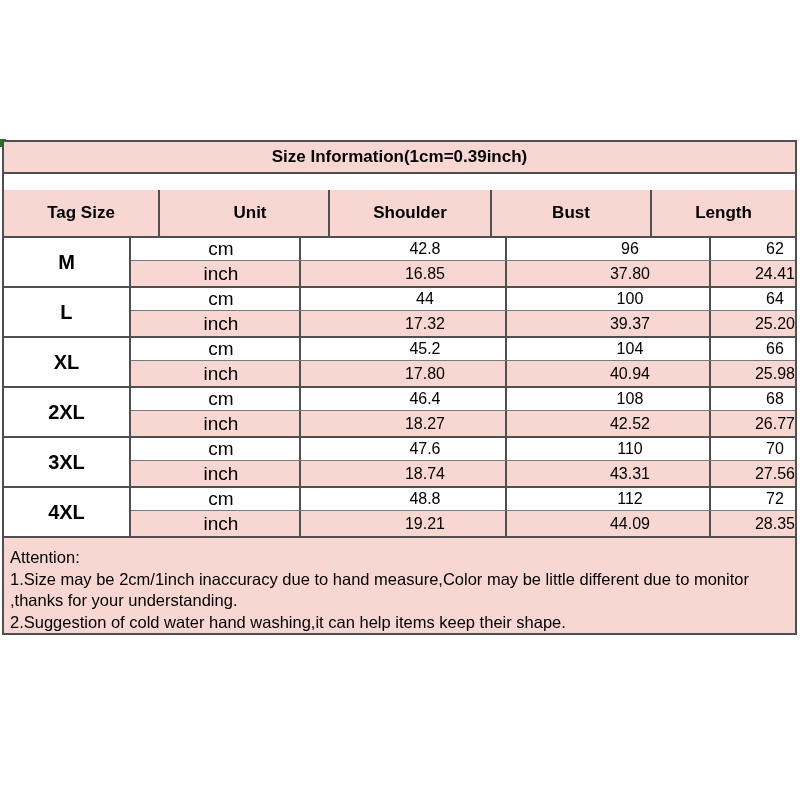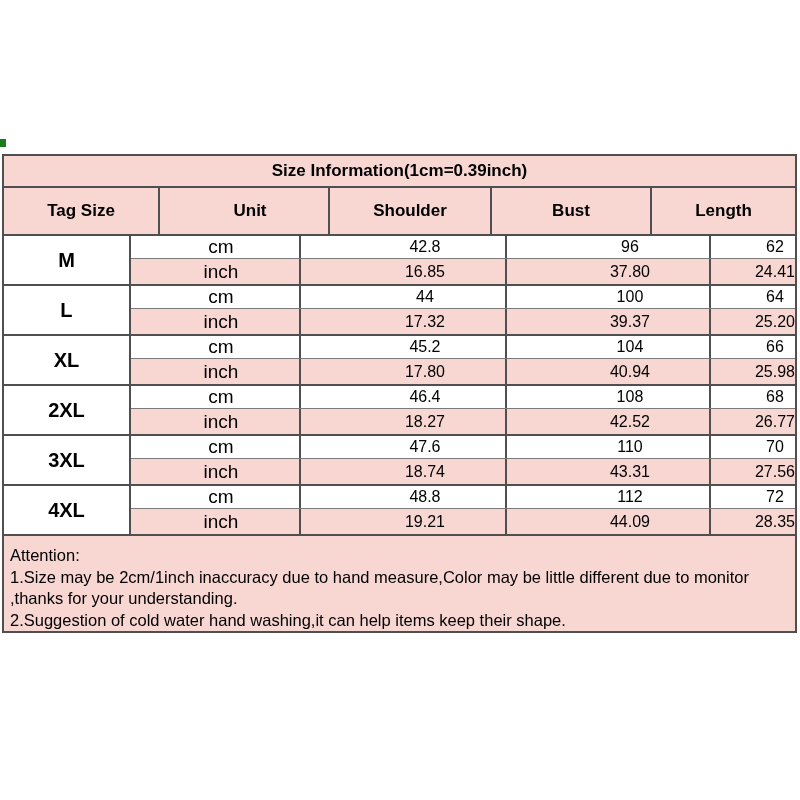--- a/index.html
+++ b/index.html
@@ -17,7 +17,7 @@
   }
   .green-dot{position:absolute;left:0;top:139px;width:6px;height:8px;background:var(--green);}
   .size-table{
-    position:absolute;left:2px;top:154px;width:791px;
+    position:absolute;left:2px;top:140px;width:791px;
     border:2px solid var(--bdark);background:#ffffff;
   }
   .t-title{

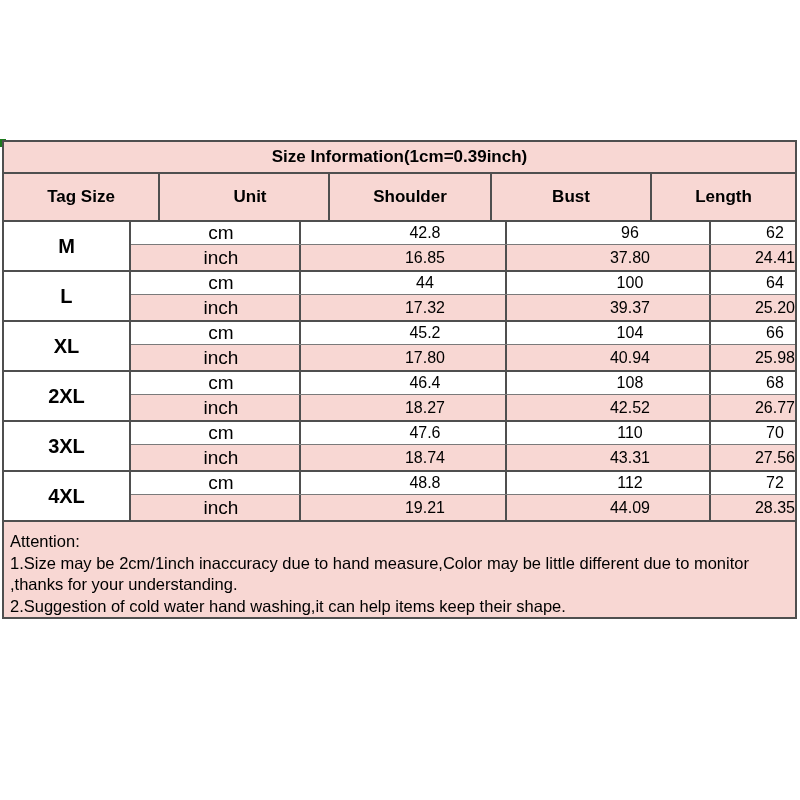--- a/index.html
+++ b/index.html
@@ -30,7 +30,7 @@
     display:flex;align-items:center;justify-content:center;
     font-size:17px;
   }
-  .t-header{display:flex;height:46px;background:var(--pink);border-bottom:2px solid var(--bdark);}
+  .t-header{display:flex;height:46px;background:var(--pink);border-bottom:2px solid var(--bdark);margin-top:16px;}
   .hc{
     display:flex;align-items:center;justify-content:center;
     font-weight:bold;font-size:17px;border-right:2px solid var(--bdark);

